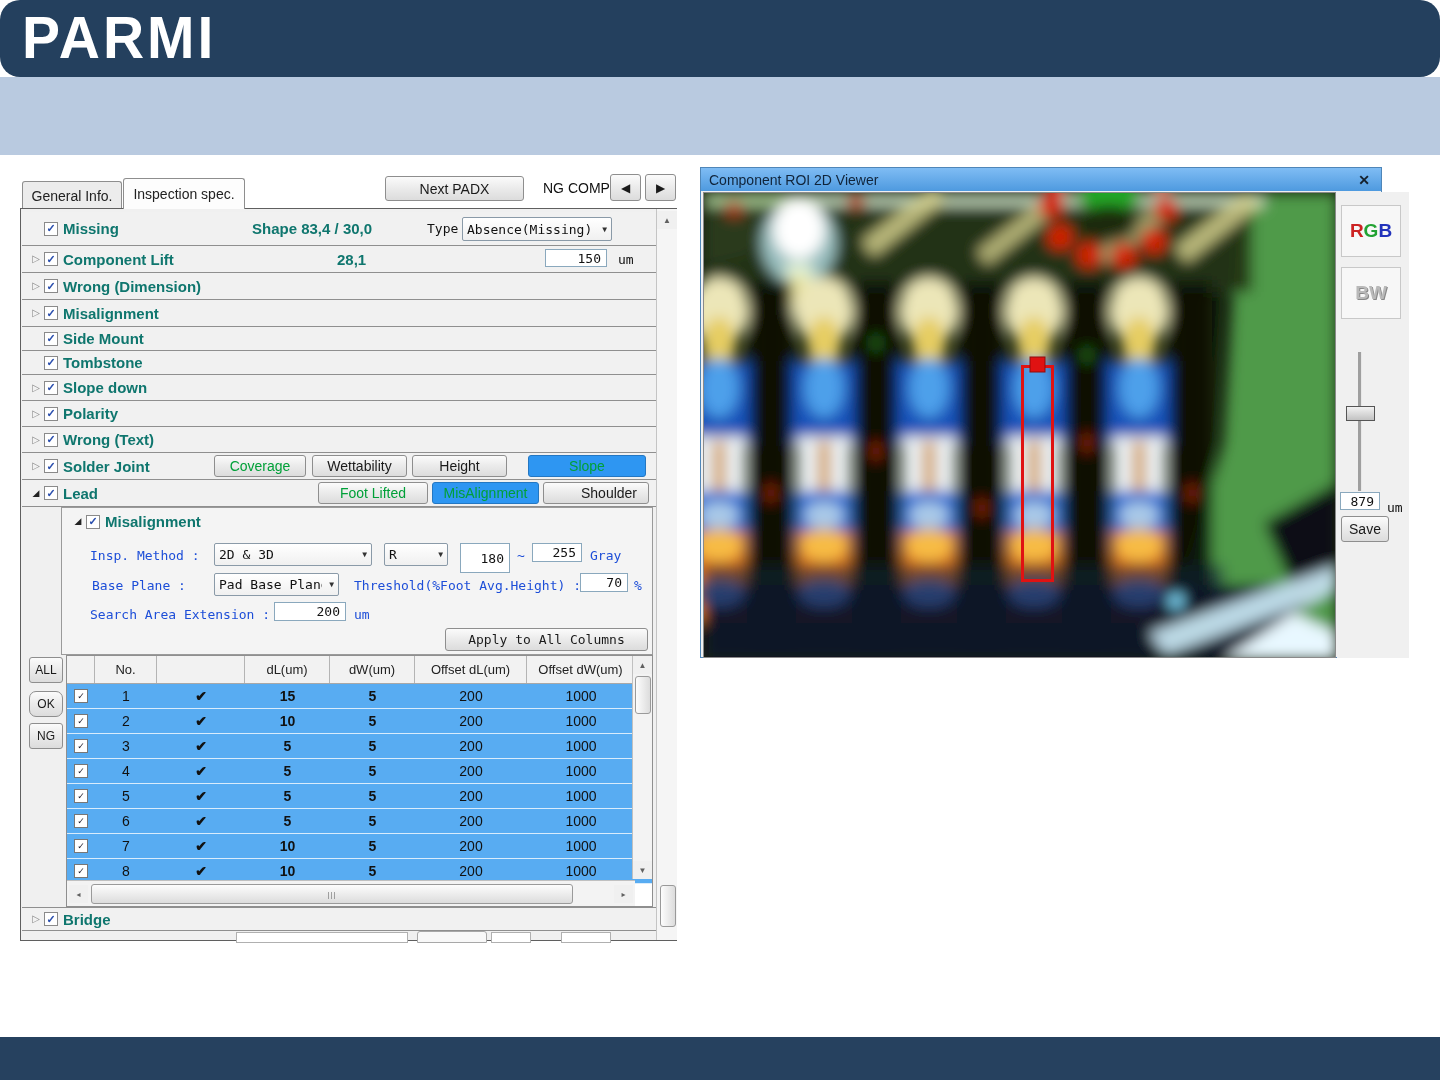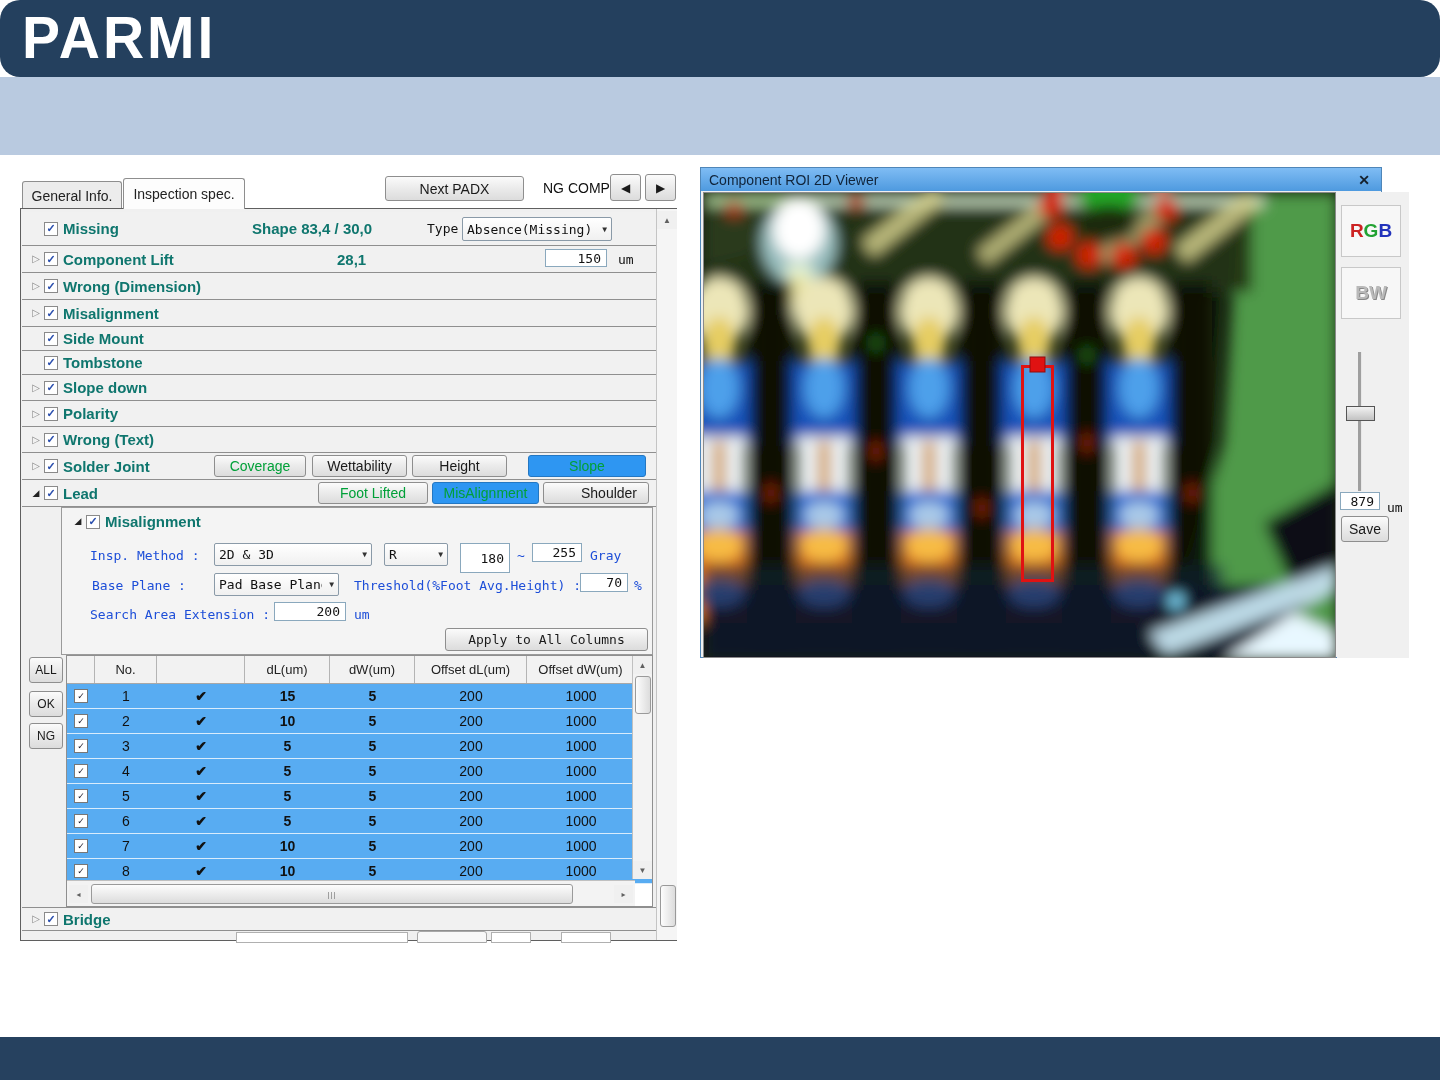--- a/index.html
+++ b/index.html
@@ -282,7 +282,7 @@
     <div class="btn sidebtn" style="top:448px;">
         <span>ALL</span>
       </div>
-    <div class="btn sidebtn" style="top:482px;">
+    <div class="btn sidebtn" style="top:482px;border-radius:7px;">
         <span>OK</span>
       </div>
     <div class="btn sidebtn" style="top:514px;">

